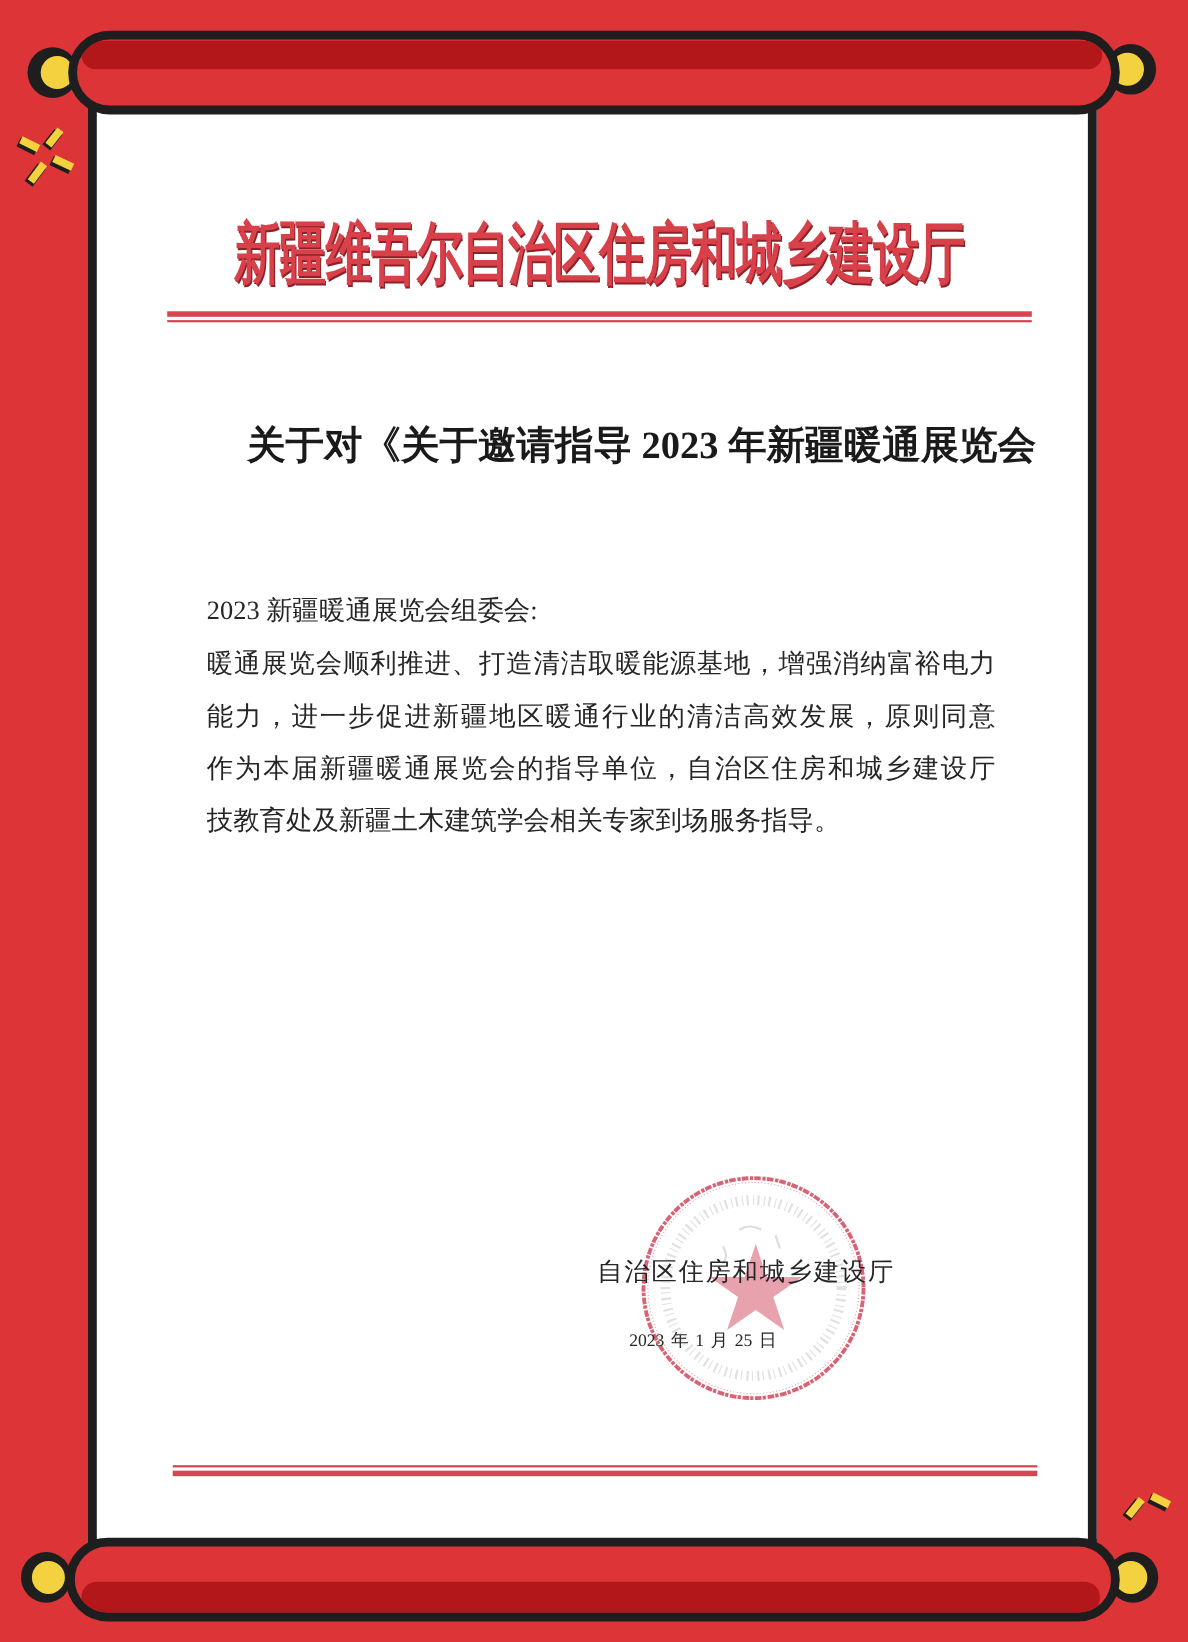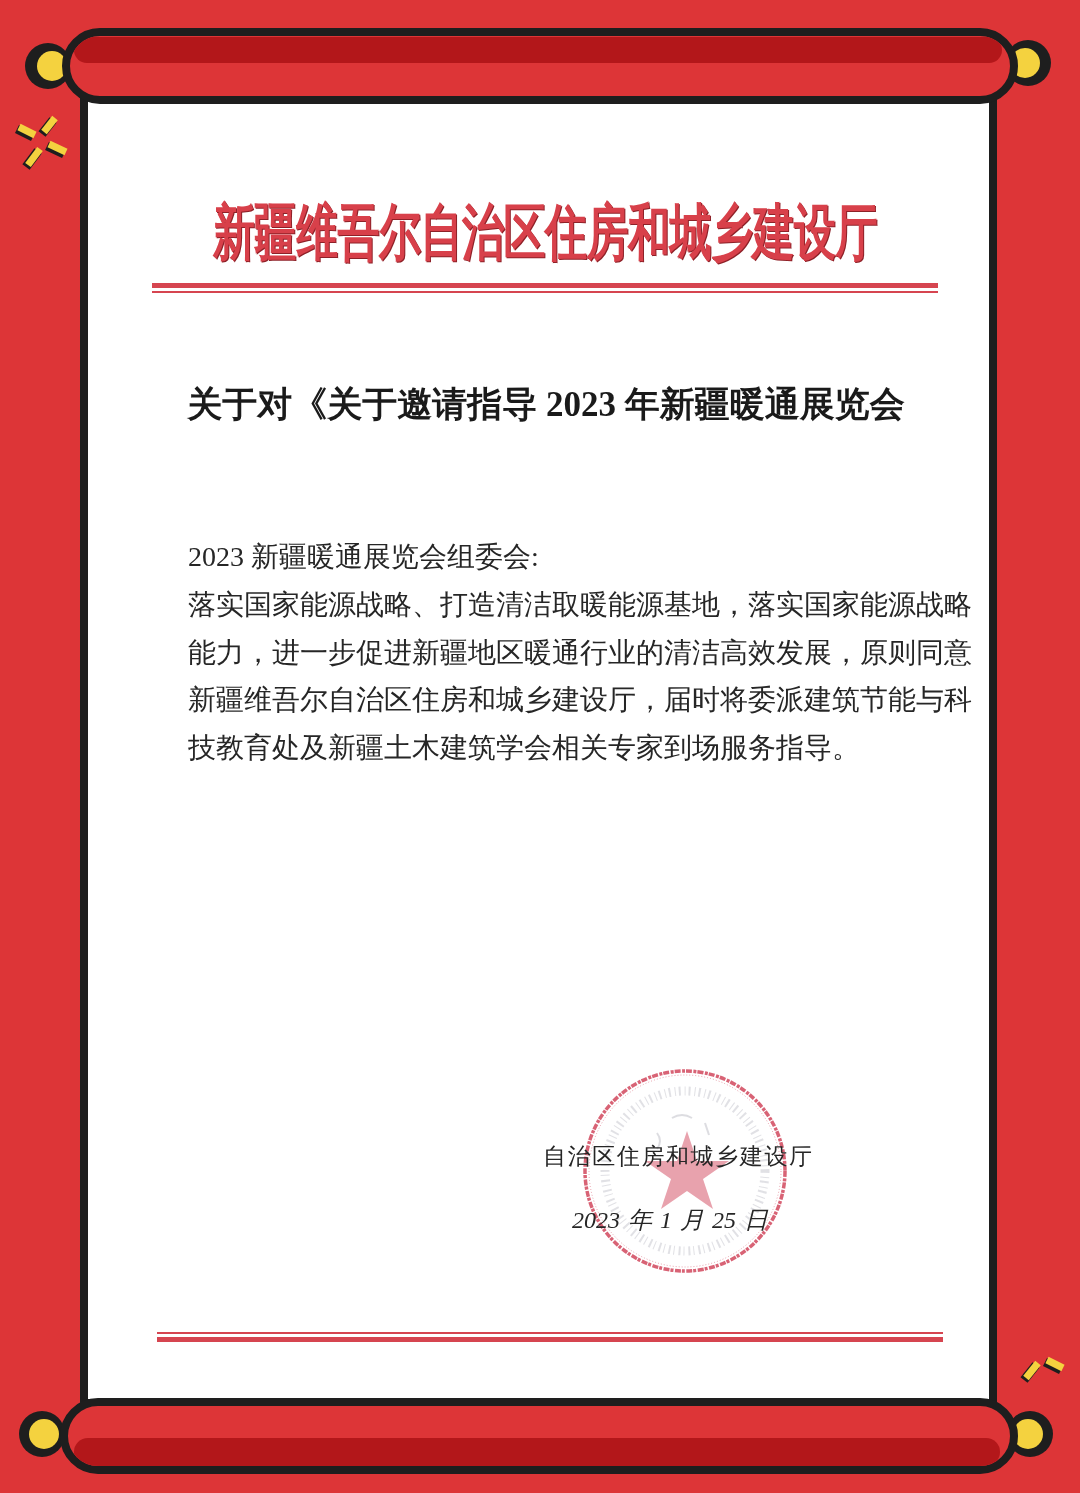--- a/index.html
+++ b/index.html
@@ -49,7 +49,7 @@
     .rule .thin{height:2px;background:var(--rule-red);}
     
     .title{
-      left:150px;top:380px;width:792px;text-align:center;
+      left:150px;top:380px;width:792px;text-align:right;
       font-size:35px;line-height:50px;font-weight:bold;color:#1A1A1A;white-space:nowrap;
     }
     

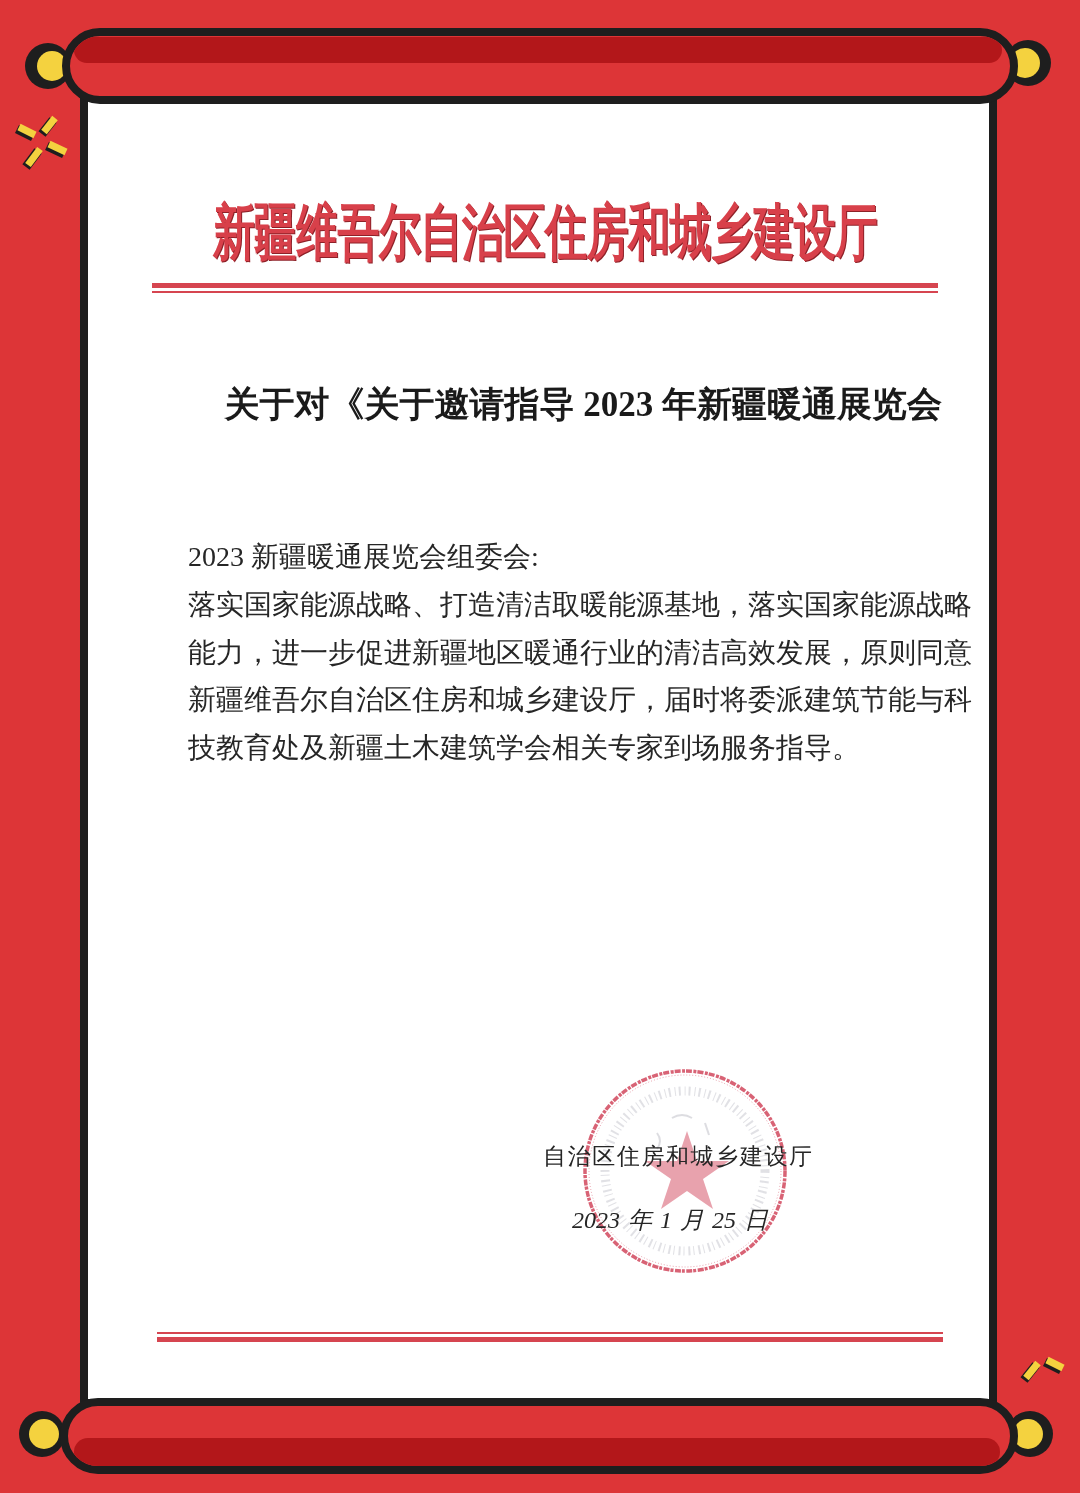--- a/index.html
+++ b/index.html
@@ -55,7 +55,7 @@
     
     .body{
       left:188px;top:533px;width:717px;
-      font-size:28px;line-height:47.8px;color:var(--ink);
+      font-size:24px;line-height:47.8px;color:var(--ink);
     }
     .ln{white-space:nowrap;height:47.8px;}
     .jl{text-align:justify;text-align-last:justify;}

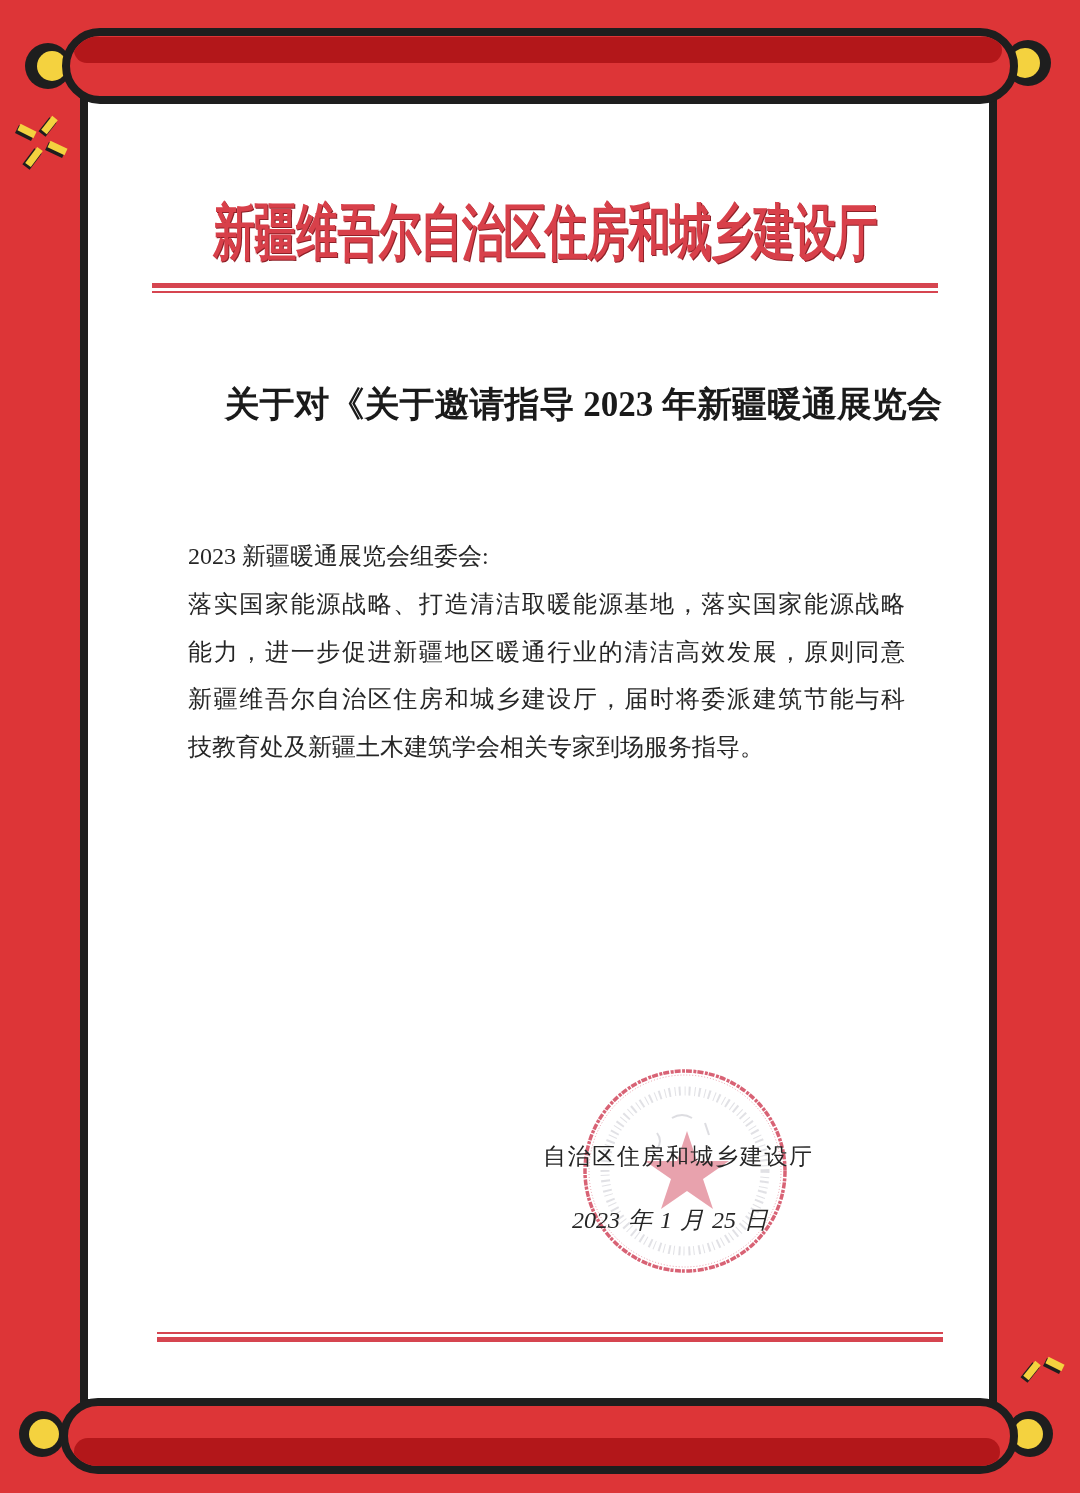--- a/index.html
+++ b/index.html
@@ -139,7 +139,7 @@
 <div class="abs body">
   <div class="ln">2023 新疆暖通展览会组委会:</div>
   <div>
-    <div class="ln jl">落实国家能源战略、打造清洁取暖能源基地，落实国家能源战略</div>
+    <div class="ln jl">暖通展览会顺利推进、打造清洁取暖能源基地，增强消纳富裕电力</div>
     <div class="ln jl">能力，进一步促进新疆地区暖通行业的清洁高效发展，原则同意</div>
     <div class="ln jl">新疆维吾尔自治区住房和城乡建设厅，届时将委派建筑节能与科</div>
     <div class="ln">技教育处及新疆土木建筑学会相关专家到场服务指导。</div>

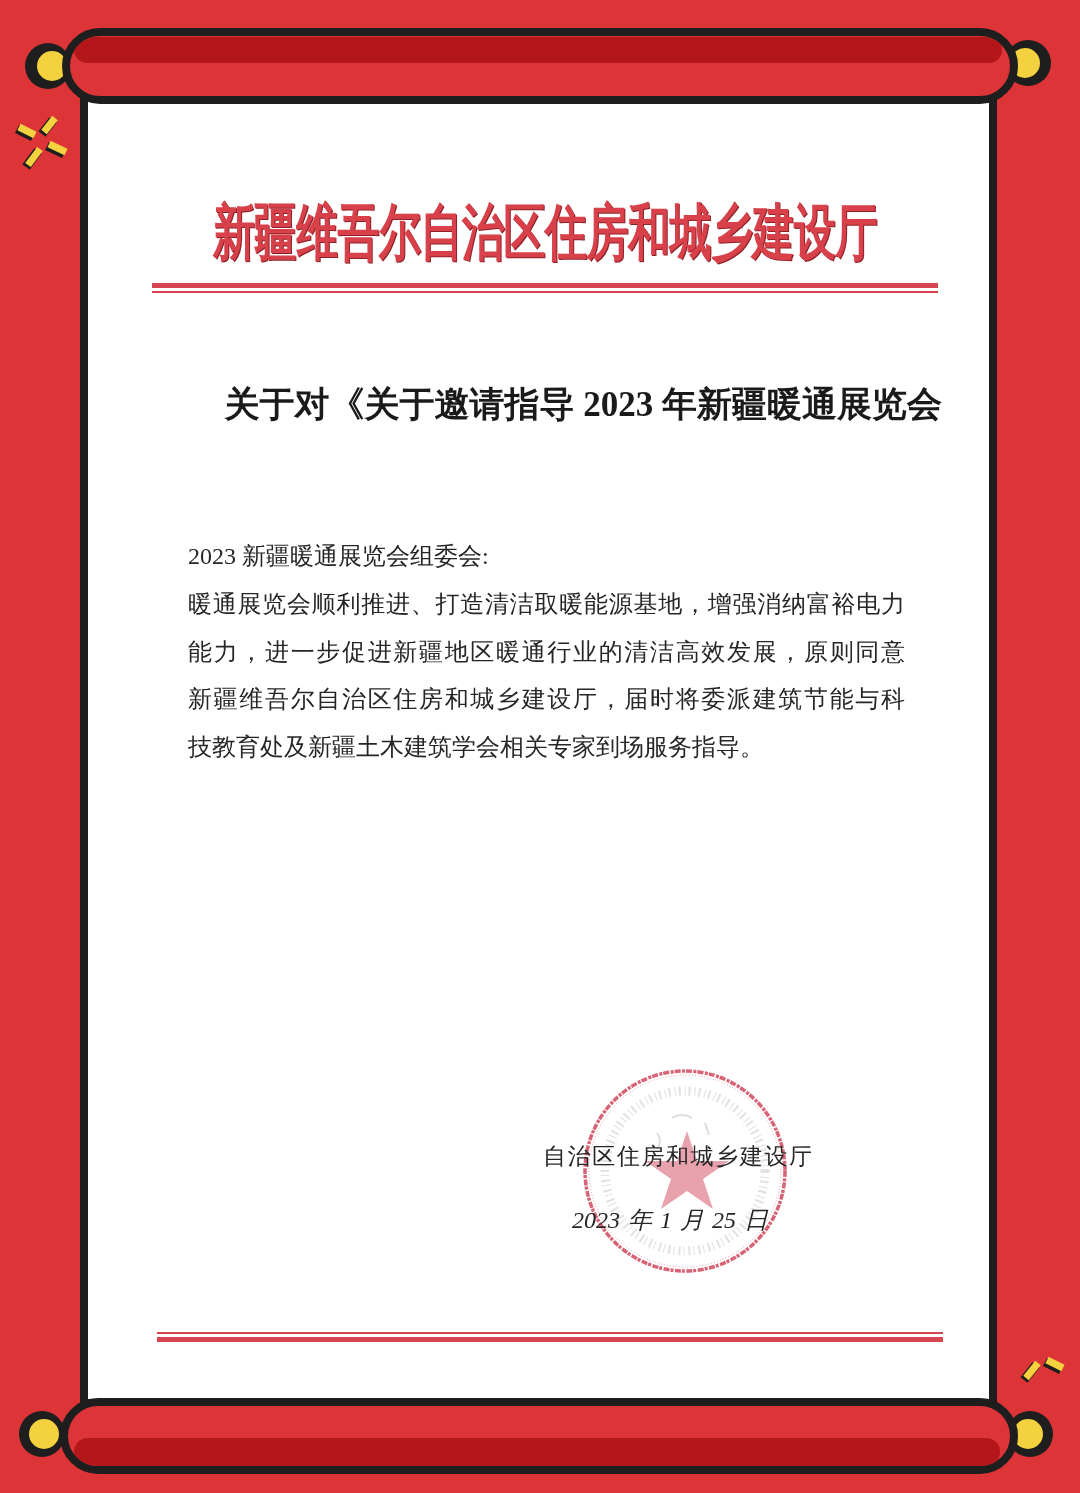--- a/index.html
+++ b/index.html
@@ -141,7 +141,7 @@
   <div>
     <div class="ln jl">暖通展览会顺利推进、打造清洁取暖能源基地，增强消纳富裕电力</div>
     <div class="ln jl">能力，进一步促进新疆地区暖通行业的清洁高效发展，原则同意</div>
-    <div class="ln jl">新疆维吾尔自治区住房和城乡建设厅，届时将委派建筑节能与科</div>
+    <div class="ln jl">作为本届新疆暖通展览会的指导单位，自治区住房和城乡建设厅</div>
     <div class="ln">技教育处及新疆土木建筑学会相关专家到场服务指导。</div>
   </div>
 </div>

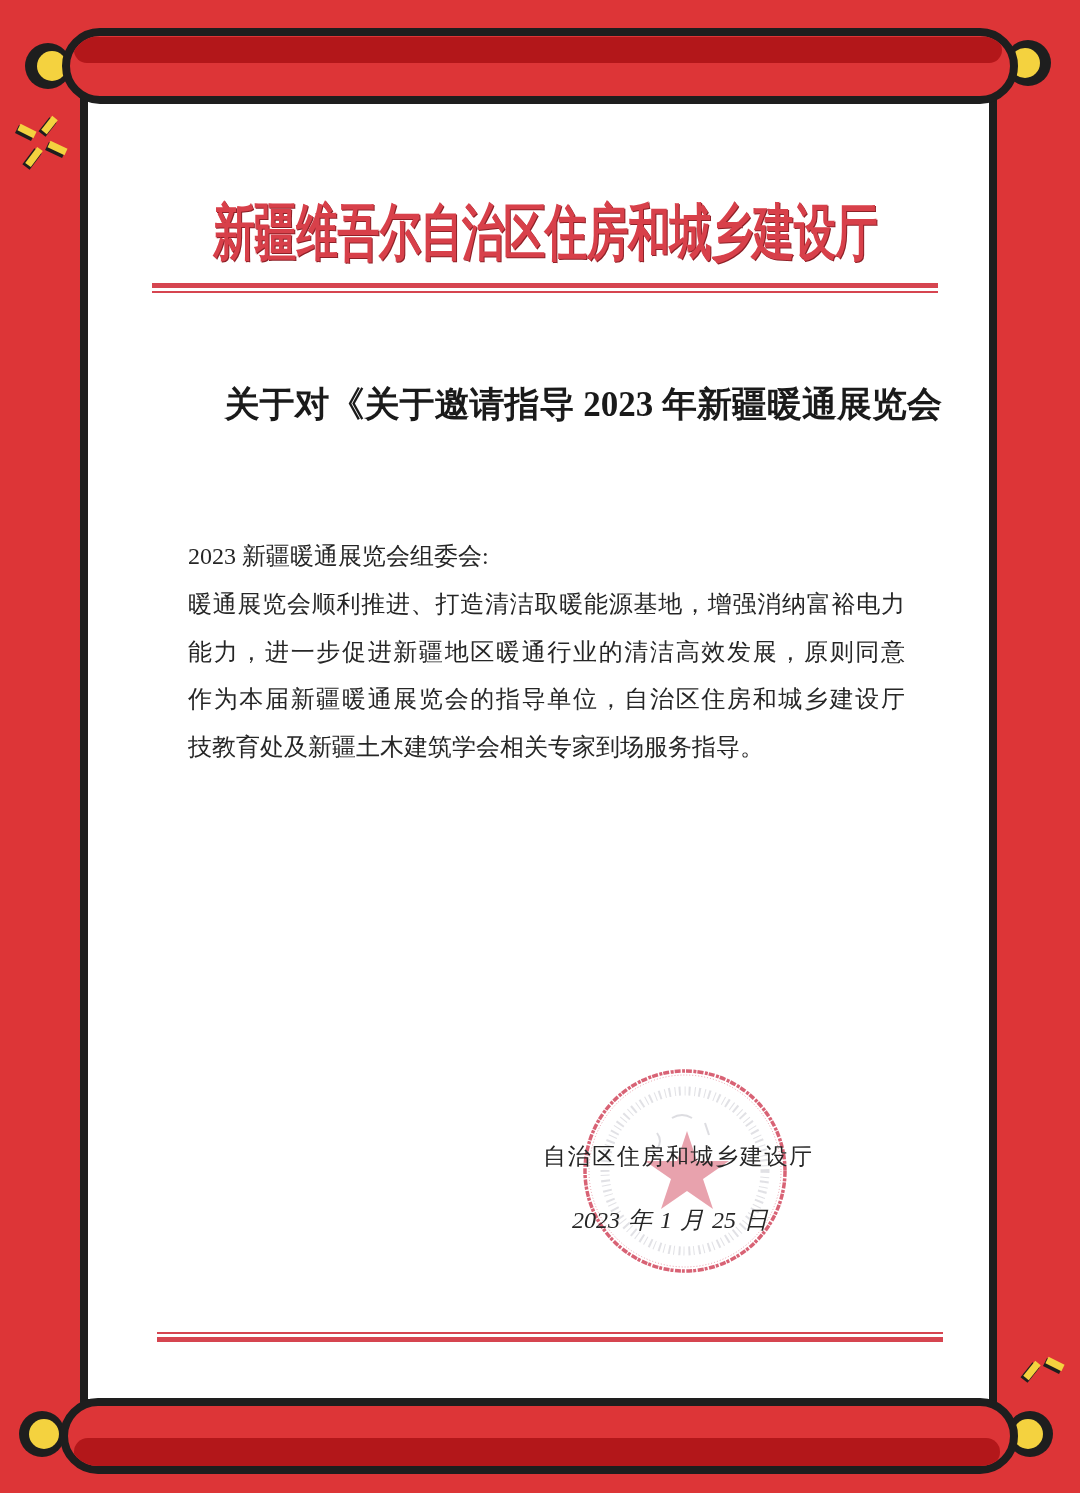--- a/index.html
+++ b/index.html
@@ -62,7 +62,7 @@
     .ind{padding-left:50px;}
     
     .sig-org{left:543px;top:1140px;font-size:23px;line-height:34px;letter-spacing:1.6px;color:var(--ink);white-space:nowrap;}
-    .sig-date{left:572px;top:1203px;font-size:24px;line-height:34px;color:var(--ink);white-space:nowrap;word-spacing:2px;font-style:italic;}
+    .sig-date{left:572px;top:1203px;font-size:16px;line-height:34px;color:var(--ink);white-space:nowrap;word-spacing:2px;}
     .seal{left:577px;top:1063px;width:216px;height:216px;opacity:0.85;}
     .sparkle{pointer-events:none;}
   </style>

